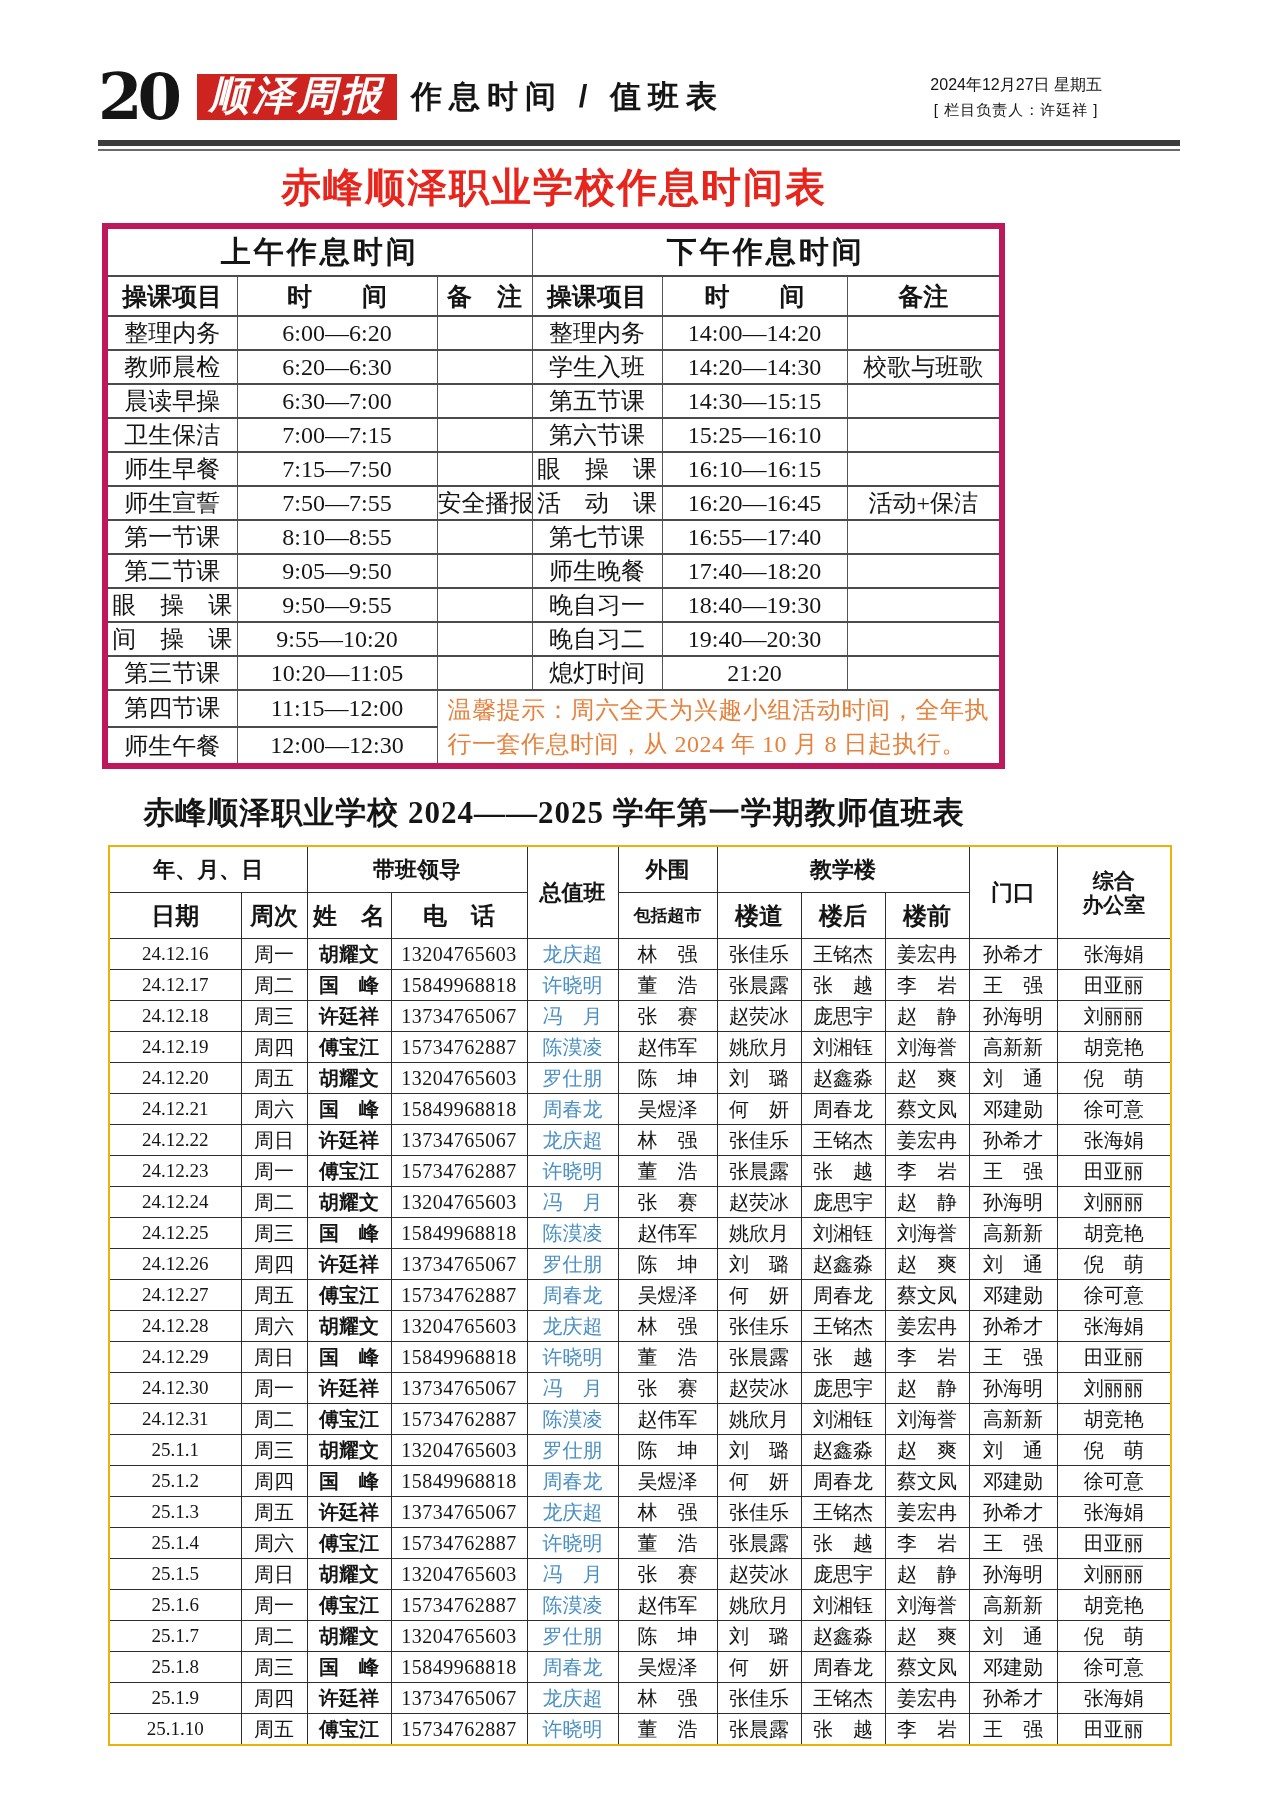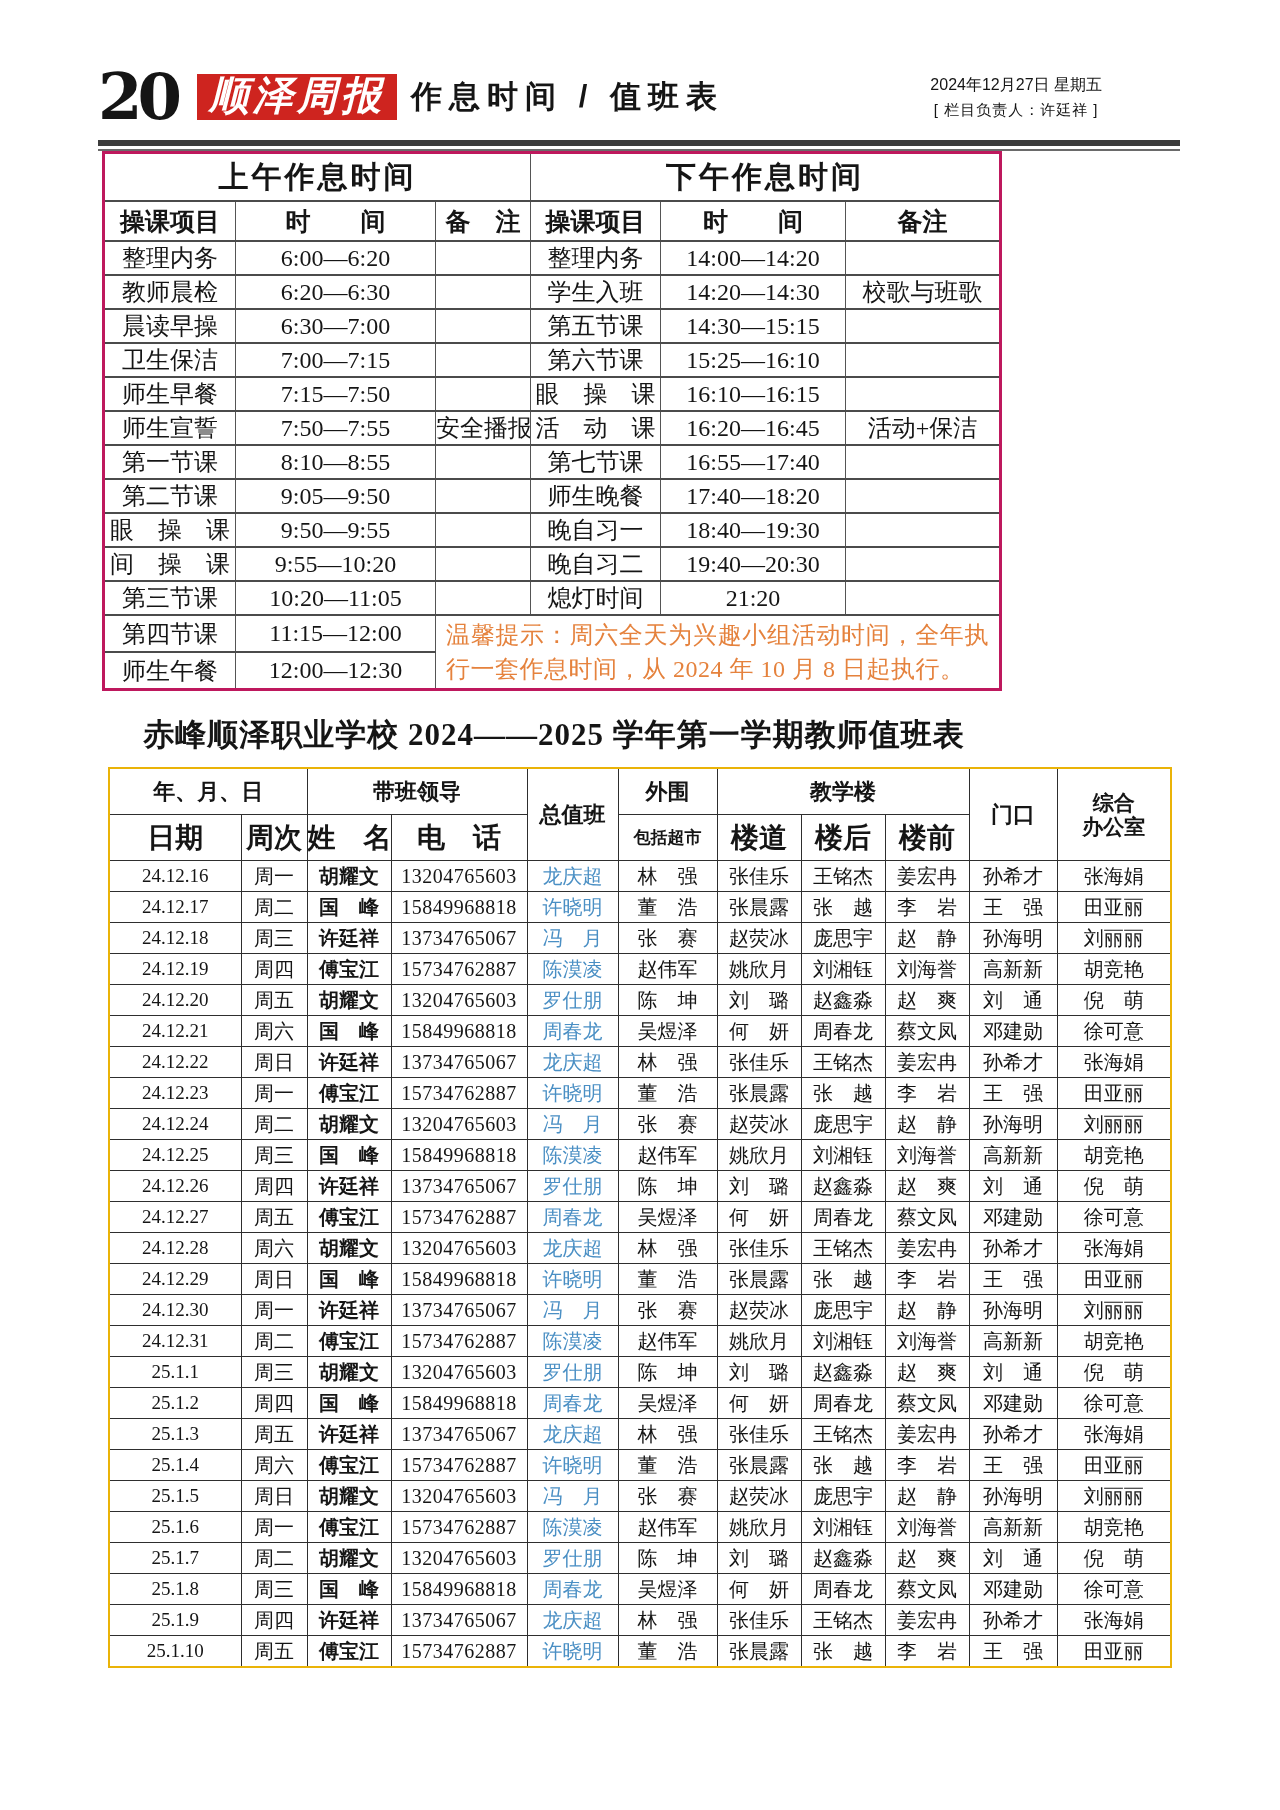--- a/index.html
+++ b/index.html
@@ -68,6 +68,7 @@
   <div class="rule-thick"></div>
   <div class="rule-thin"></div>
 
+  <div class="sch-title">赤峰顺泽职业学校作息时间表</div>
 
   <table class="schedule">
     <colgroup>

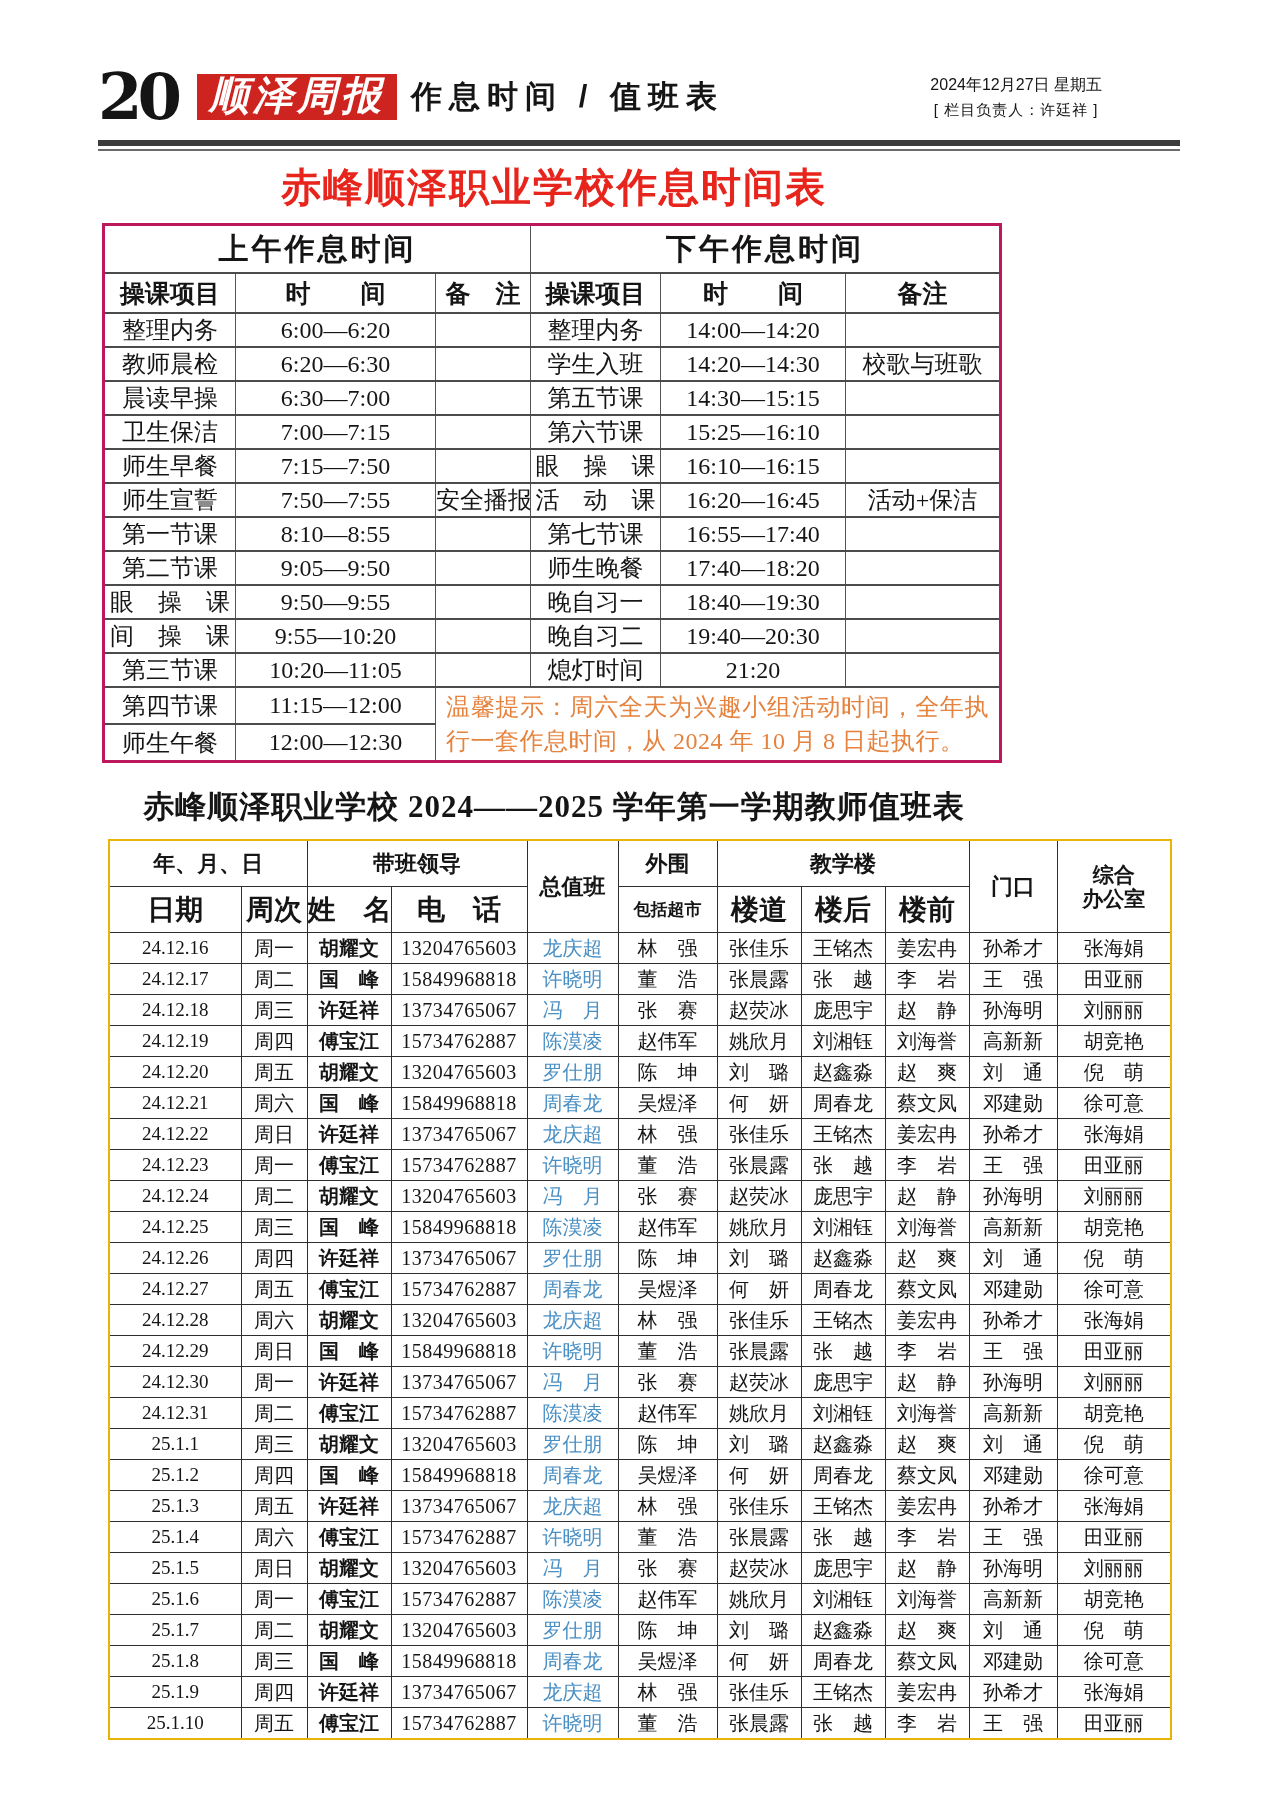--- a/index.html
+++ b/index.html
@@ -25,7 +25,7 @@
   .sch-title{width:912px;text-align:center;color:#e7251c;font-size:40px;font-weight:bold;
              letter-spacing:2px;margin:14px 0 12px 0;line-height:46px;}
   table{border-collapse:collapse;table-layout:fixed;}
-  .schedule{width:897px;margin-left:4px;border:3px solid #be185d;}
+  .schedule{width:897px;margin-left:4px;border:6px solid #be185d;}
   .schedule th,.schedule td{border:1px solid #555;border-top:2px solid #4b4b4b;
         border-bottom:2px solid #4b4b4b;text-align:center;vertical-align:middle;
         padding:0;white-space:nowrap;overflow:hidden;}

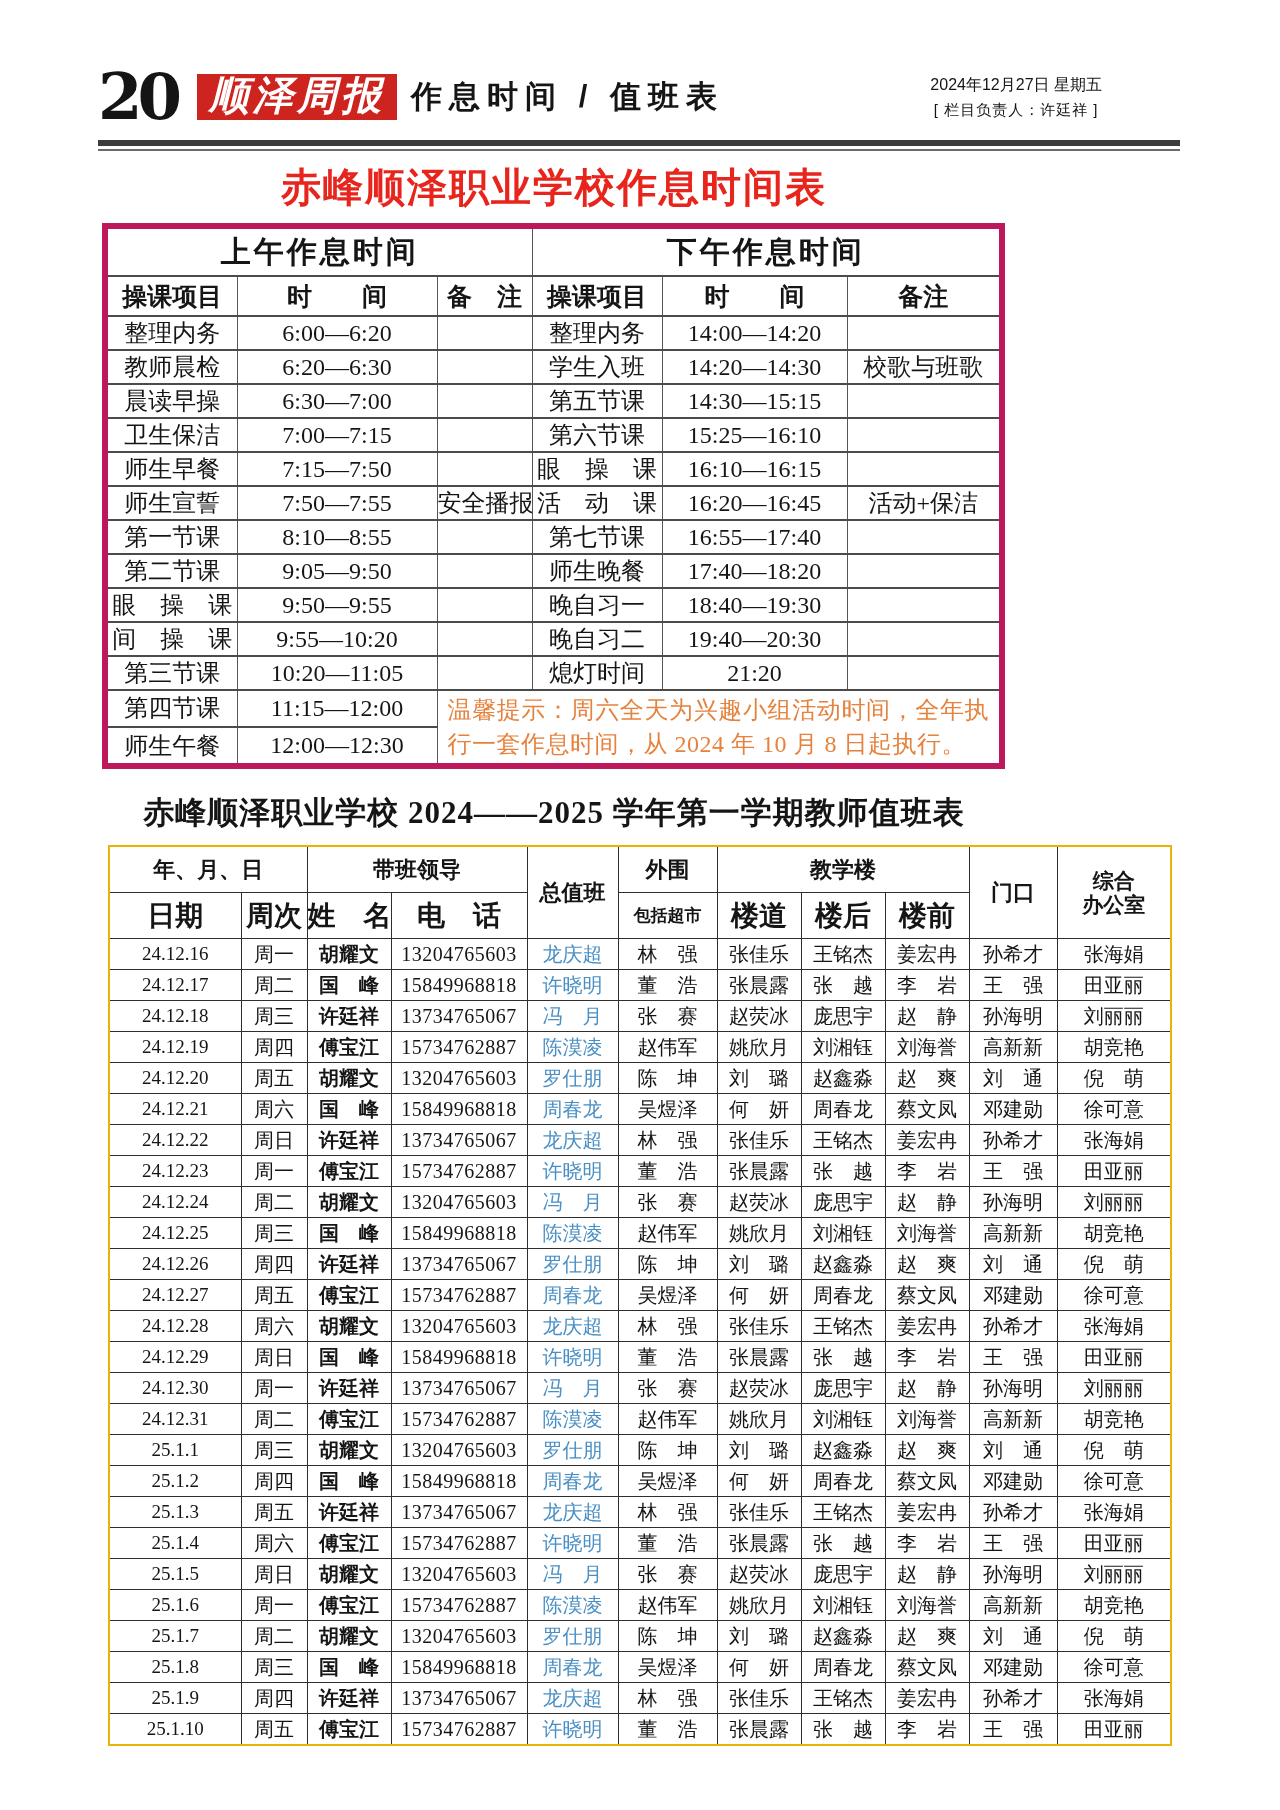--- a/index.html
+++ b/index.html
@@ -42,7 +42,7 @@
   .duty th,.duty td{border:1px solid #2e2e2e;text-align:center;vertical-align:middle;
         padding:0;white-space:nowrap;overflow:hidden;}
   .duty thead th{font-size:22px;font-weight:bold;height:45px;}
-  .duty thead .sub{font-size:28px;}
+  .duty thead .sub{font-size:24px;}
   .duty thead .tiny{font-size:17px;font-weight:bold;}
   .duty thead .office-h{font-size:21px;line-height:1.15;white-space:normal;}
   .duty td{font-size:20px;height:30px;}

